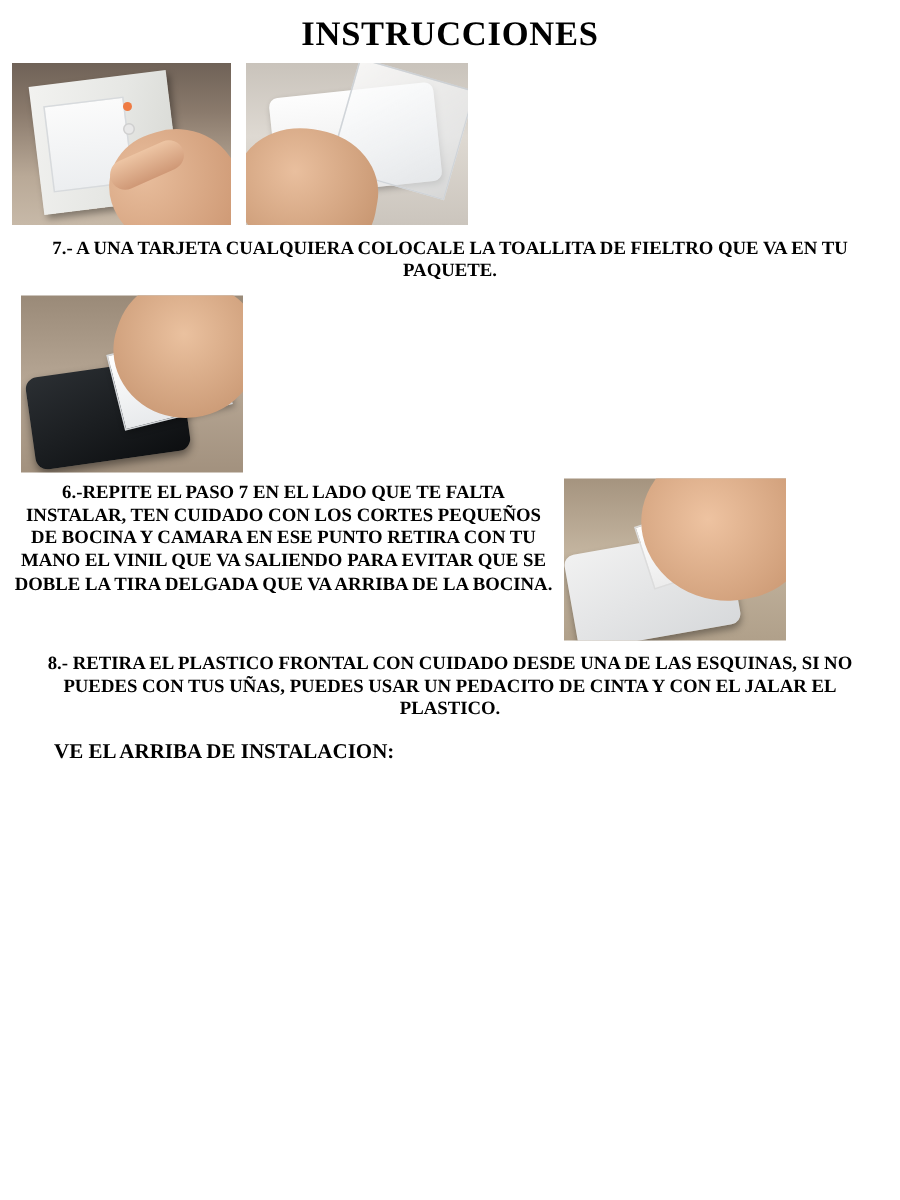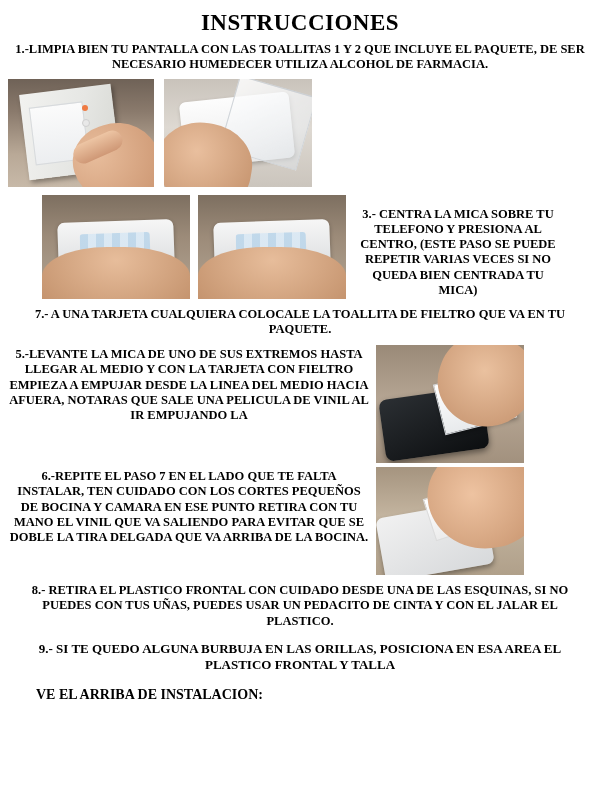--- a/index.html
+++ b/index.html
@@ -199,7 +199,6 @@
 
   <div class="title">INSTRUCCIONES</div>
 
-  <div class="step-text full-width">1.-LIMPIA BIEN TU PANTALLA CON LAS TOALLITAS 1 Y 2 QUE INCLUYE EL PAQUETE, DE SER NECESARIO HUMEDECER UTILIZA ALCOHOL DE FARMACIA.</div>
 
   <div class="row" style="margin-top:6px;">
     <div class="photo p1">

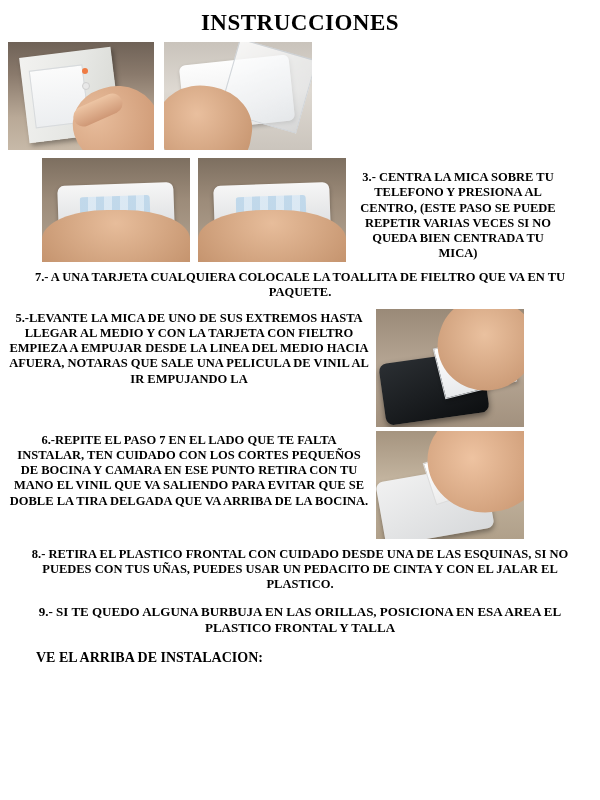--- a/index.html
+++ b/index.html
@@ -215,21 +215,6 @@
     </div>
   </div>
 
-  <div class="row" style="margin-top:8px;">
-    <div class="photo p3" style="margin-left:34px;">
-      <div class="phone">
-        <div class="blue"></div>
-      </div>
-      <div class="hands"></div>
-    </div>
-    <div class="photo p4" style="margin-left:8px;">
-      <div class="phone">
-        <div class="blue"></div>
-      </div>
-      <div class="hands"></div>
-    </div>
-    <div class="step-text" style="width:212px; padding-top:12px; padding-left:6px;">3.- CENTRA LA MICA SOBRE TU TELEFONO Y PRESIONA AL CENTRO, (ESTE PASO SE PUEDE REPETIR VARIAS VECES SI NO QUEDA BIEN CENTRADA TU MICA)</div>
-  </div>
 
   <div class="step-text full-width" style="margin-top:8px;">7.- A UNA TARJETA CUALQUIERA COLOCALE LA TOALLITA DE FIELTRO QUE VA EN TU PAQUETE.</div>
 

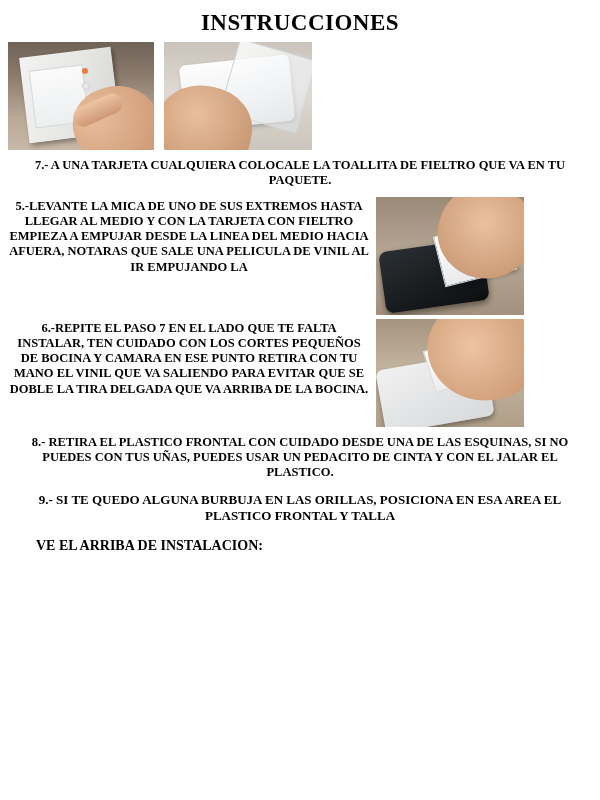--- a/index.html
+++ b/index.html
@@ -219,7 +219,6 @@
   <div class="step-text full-width" style="margin-top:8px;">7.- A UNA TARJETA CUALQUIERA COLOCALE LA TOALLITA DE FIELTRO QUE VA EN TU PAQUETE.</div>
 
   <div class="row" style="margin-top:8px;">
-    <div class="step-text" style="width:362px; padding-top:2px;">5.-LEVANTE LA MICA DE UNO DE SUS EXTREMOS HASTA LLEGAR AL MEDIO Y CON LA TARJETA CON FIELTRO EMPIEZA A EMPUJAR DESDE LA LINEA DEL MEDIO HACIA AFUERA, NOTARAS QUE SALE UNA PELICULA DE VINIL AL IR EMPUJANDO LA</div>
     <div class="photo p5" style="margin-left:6px;">
       <div class="phone"></div>
       <div class="card"></div>

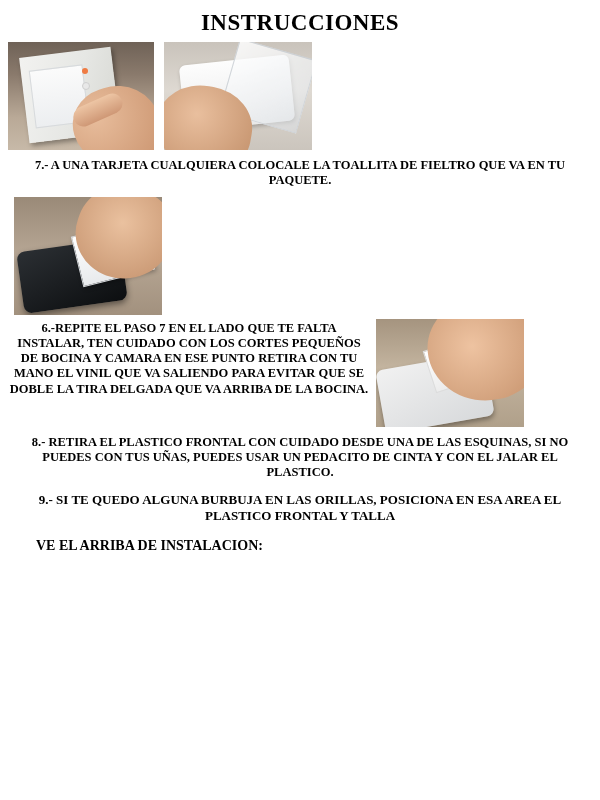--- a/index.html
+++ b/index.html
@@ -238,7 +238,6 @@
 
   <div class="step-text full-width" style="margin-top:8px;text-align:center;">8.- RETIRA EL PLASTICO FRONTAL CON CUIDADO DESDE UNA DE LAS ESQUINAS, SI NO PUEDES CON TUS UÑAS, PUEDES USAR UN PEDACITO DE CINTA Y CON EL JALAR EL PLASTICO.</div>
 
-  <div class="footer-note" style="margin-top:12px;">9.- SI TE QUEDO ALGUNA BURBUJA EN LAS ORILLAS, POSICIONA EN ESA AREA EL PLASTICO FRONTAL Y TALLA</div>
 
   <div class="video-line">VE EL ARRIBA DE INSTALACION:</div>
 

